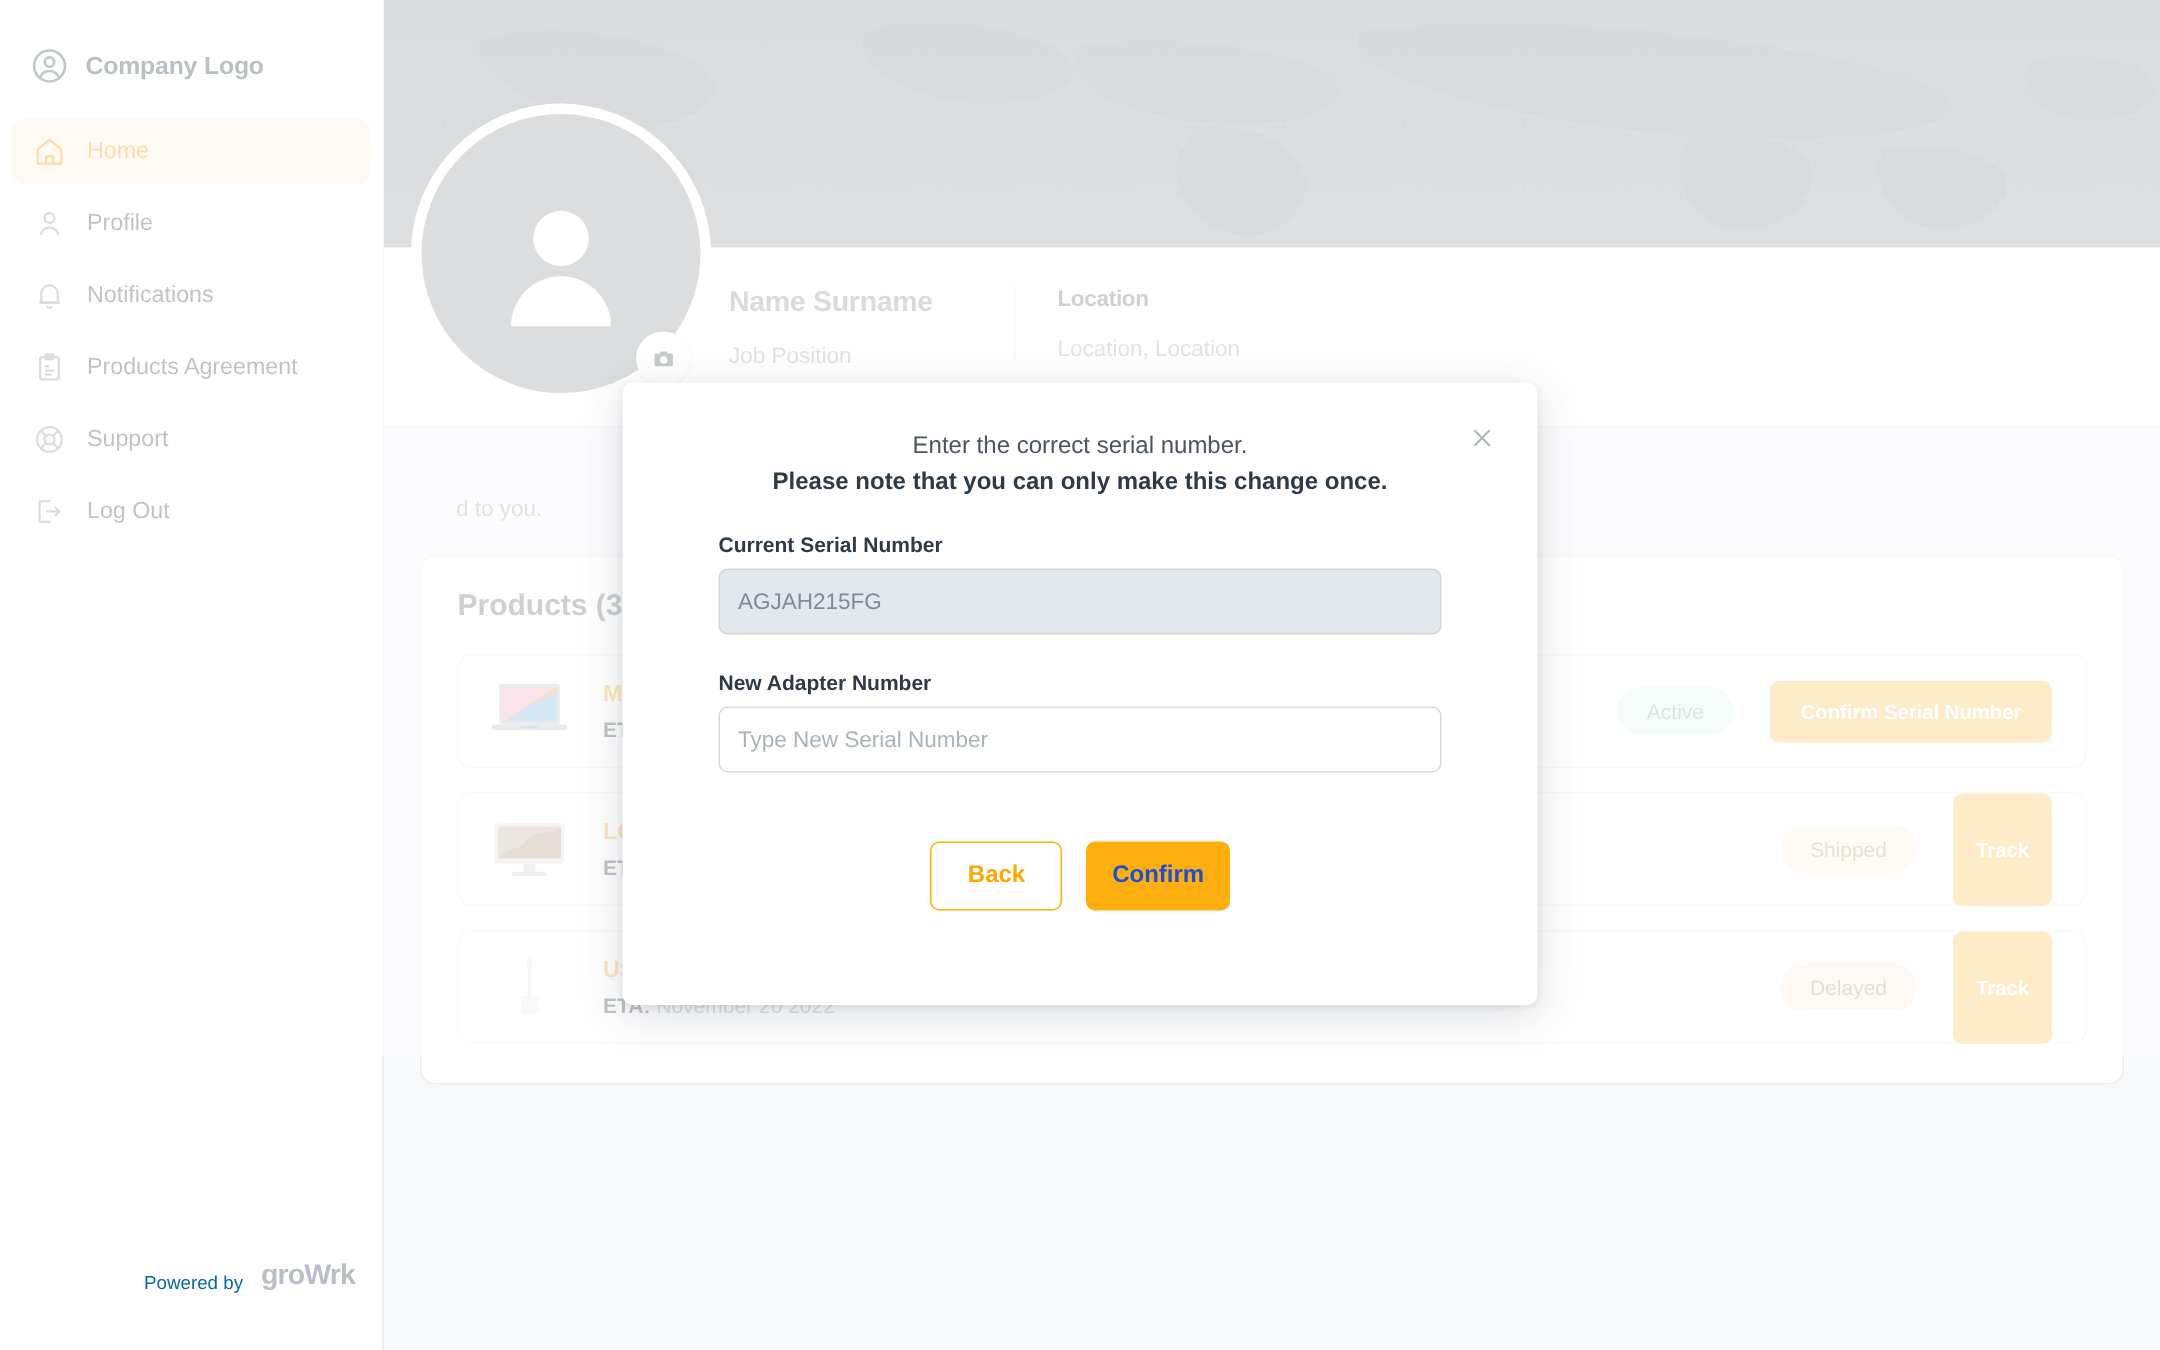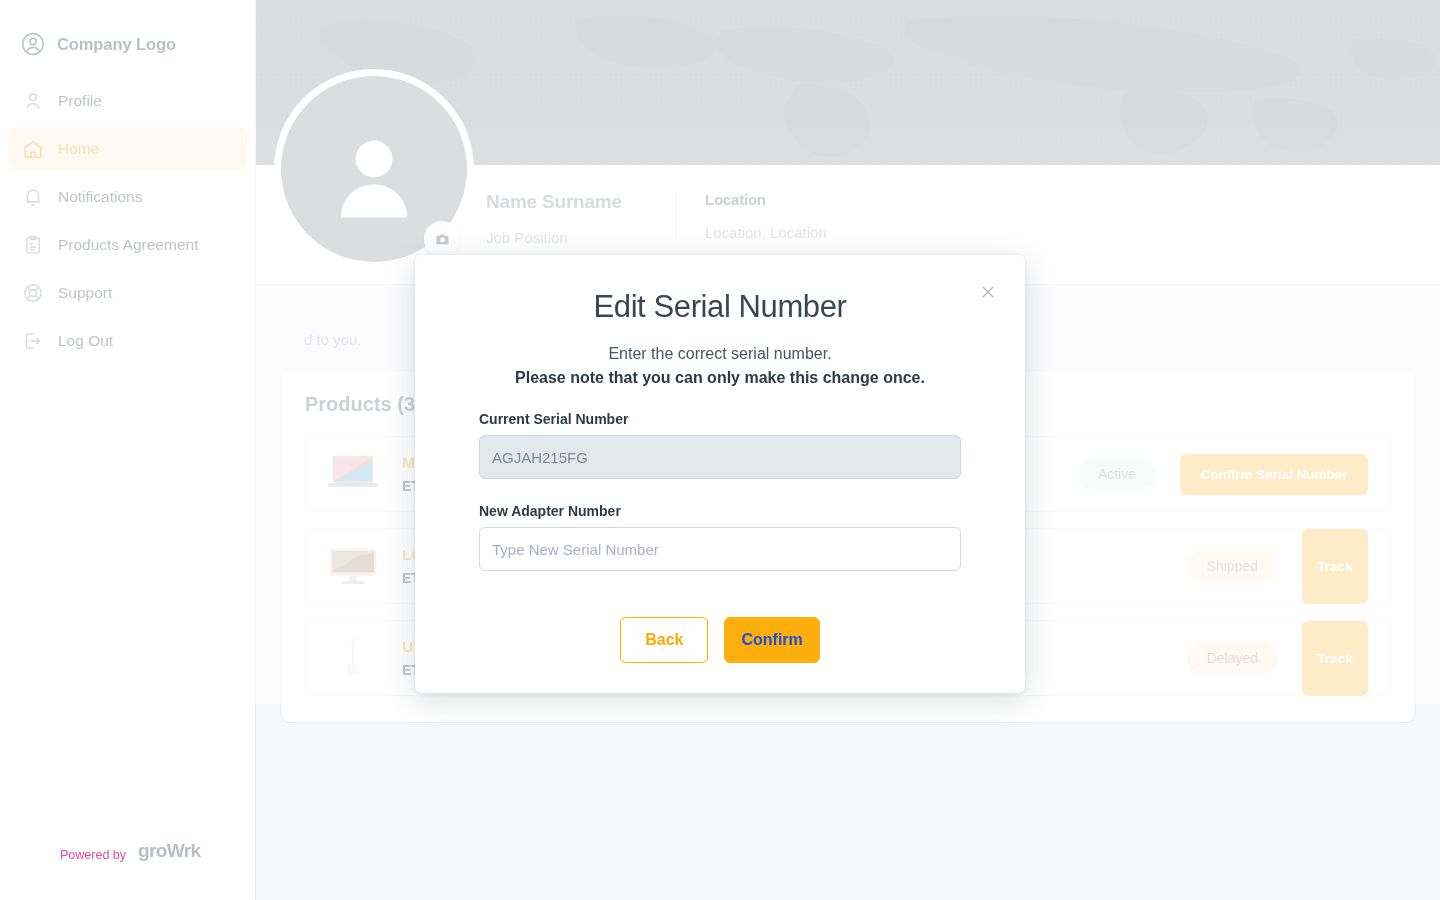--- a/index.html
+++ b/index.html
@@ -202,6 +202,16 @@
     </div>
 
     <nav class="nav">
+      <div class="nav-item active">
+        <span class="nav-ico">
+          <svg viewBox="0 0 24 24" fill="none" stroke="currentColor" stroke-width="1.7" stroke-linejoin="round">
+            <path d="M3.4 10.4 12 3.6l8.6 6.8V20a.9.9 0 0 1-.9.9H4.3a.9.9 0 0 1-.9-.9z"></path>
+            <path d="M9.6 20.9v-5.4h4.8v5.4"></path>
+          </svg>
+        </span>
+        <span>Home</span>
+      </div>
+
       <div class="nav-item">
         <span class="nav-ico">
           <svg viewBox="0 0 24 24" fill="none" stroke="currentColor" stroke-width="1.6">
@@ -210,16 +220,6 @@
           </svg>
         </span>
         <span>Profile</span>
-      </div>
-
-      <div class="nav-item active">
-        <span class="nav-ico">
-          <svg viewBox="0 0 24 24" fill="none" stroke="currentColor" stroke-width="1.7" stroke-linejoin="round">
-            <path d="M3.4 10.4 12 3.6l8.6 6.8V20a.9.9 0 0 1-.9.9H4.3a.9.9 0 0 1-.9-.9z"></path>
-            <path d="M9.6 20.9v-5.4h4.8v5.4"></path>
-          </svg>
-        </span>
-        <span>Home</span>
       </div>
 
       <div class="nav-item">

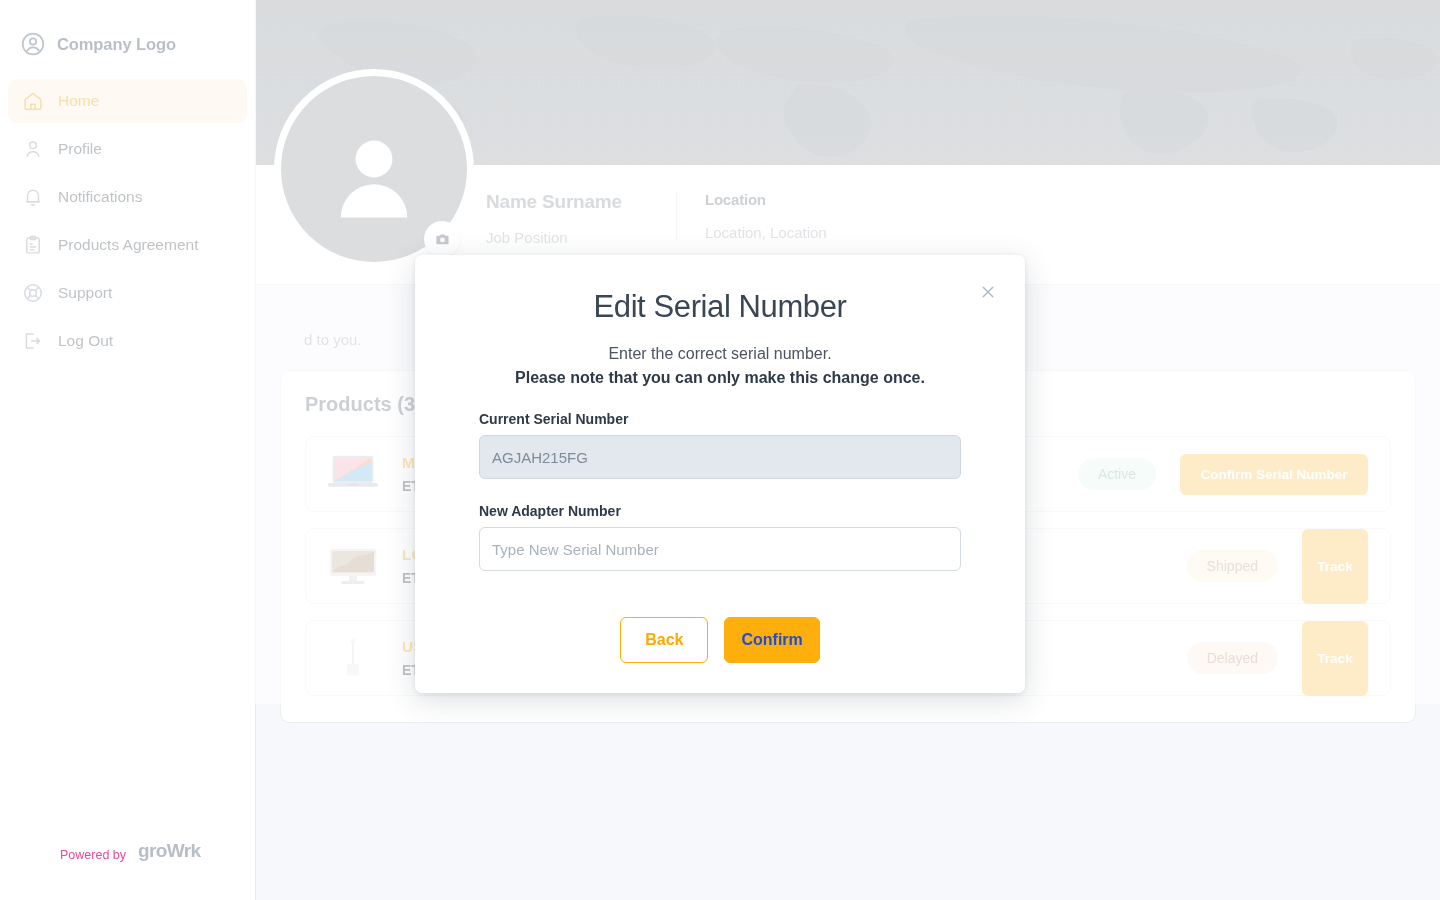--- a/index.html
+++ b/index.html
@@ -400,7 +400,6 @@
       </svg>
     </div>
 
-    <div class="modal-title">Edit Serial Number</div>
     <div class="modal-sub1">Enter the correct serial number.</div>
     <div class="modal-sub2">Please note that you can only make this change once.</div>
 

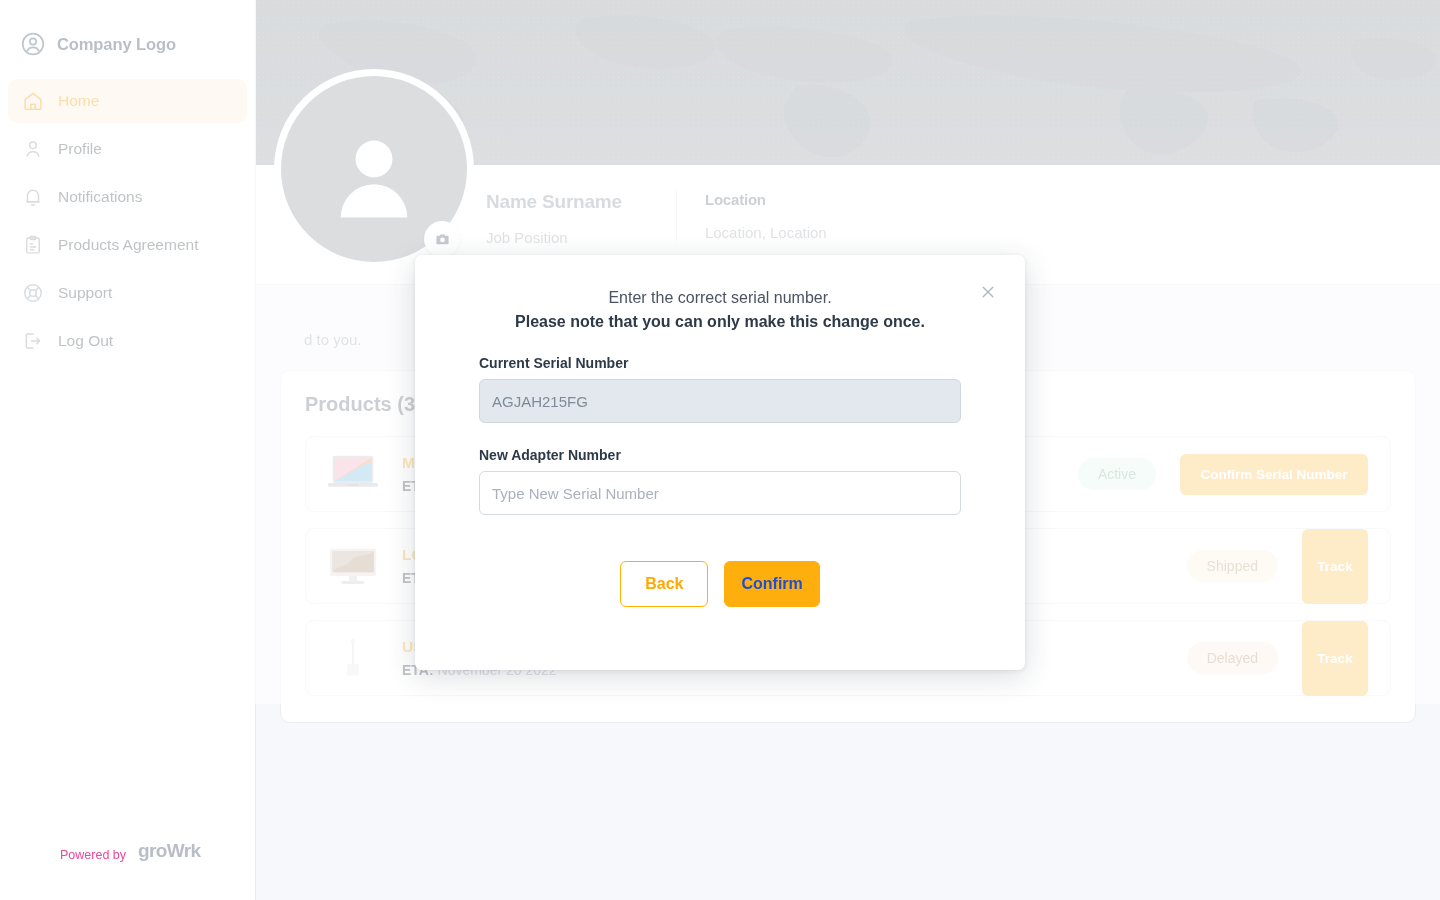--- a/index.html
+++ b/index.html
@@ -48,7 +48,7 @@
     position: absolute; left: 60px; bottom: 38px;
     display: flex; align-items: flex-end; gap: 12px;
   }
-  .powered-label { font-size: 12.5px; color: #ec4899; }
+  .powered-label { font-size: 12.5px; color: #0369a1; margin-left: 36px; }
   .powered-logo {
     font-size: 19px; font-weight: bold; color: #b7bec8; letter-spacing: -0.6px;
   }

